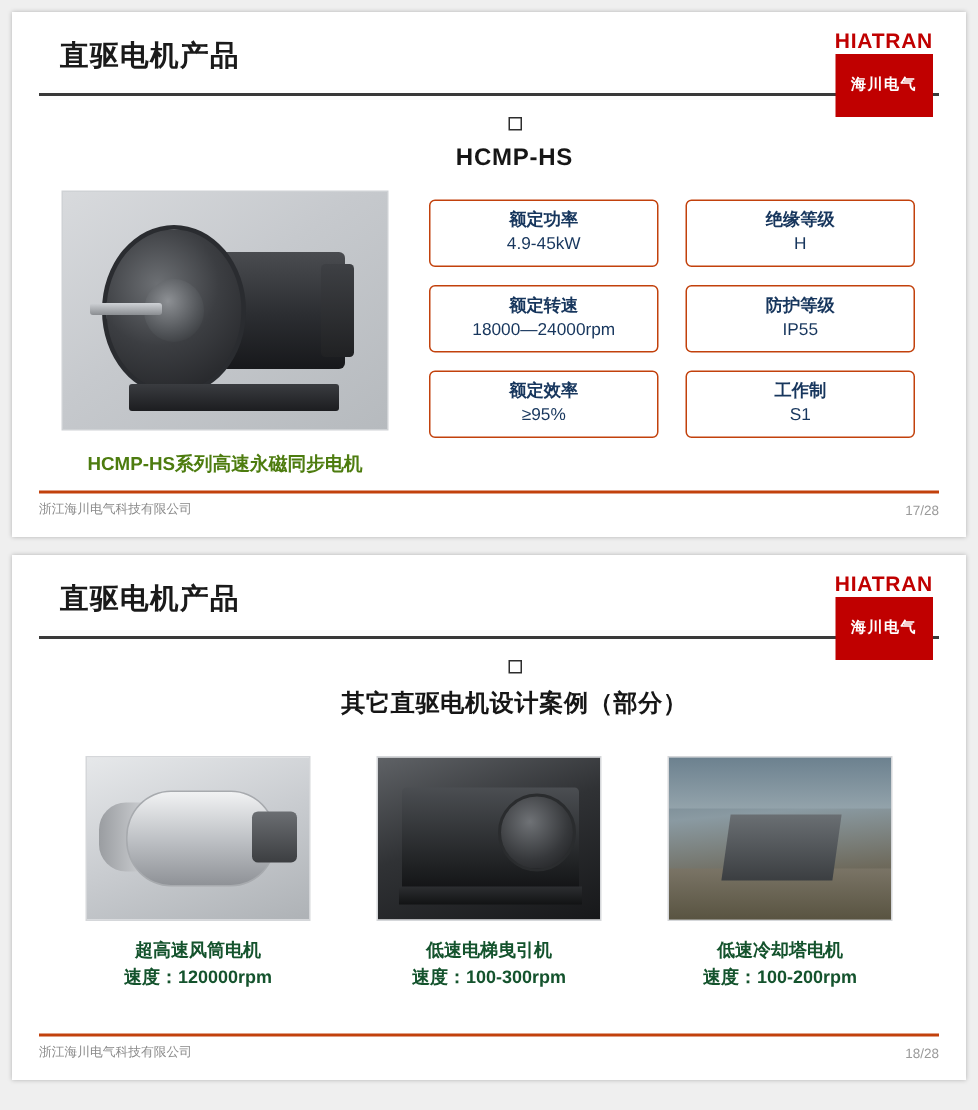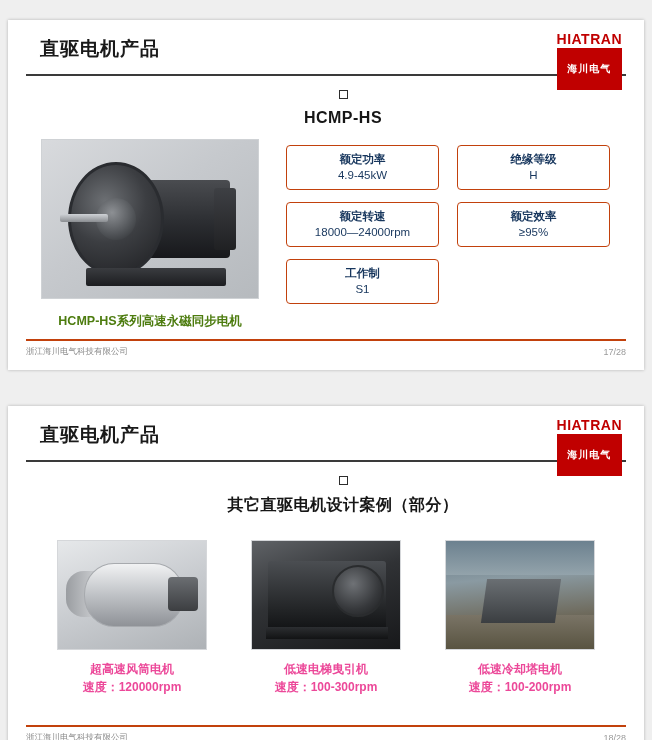--- a/index.html
+++ b/index.html
@@ -23,7 +23,7 @@
     position: relative;
     width: 636px;
     height: 350px;
-    margin: 12px auto;
+    margin: 0 auto;
     background: #ffffff;
     box-shadow: 0 0 3px rgba(0,0,0,0.25);
     box-sizing: border-box;

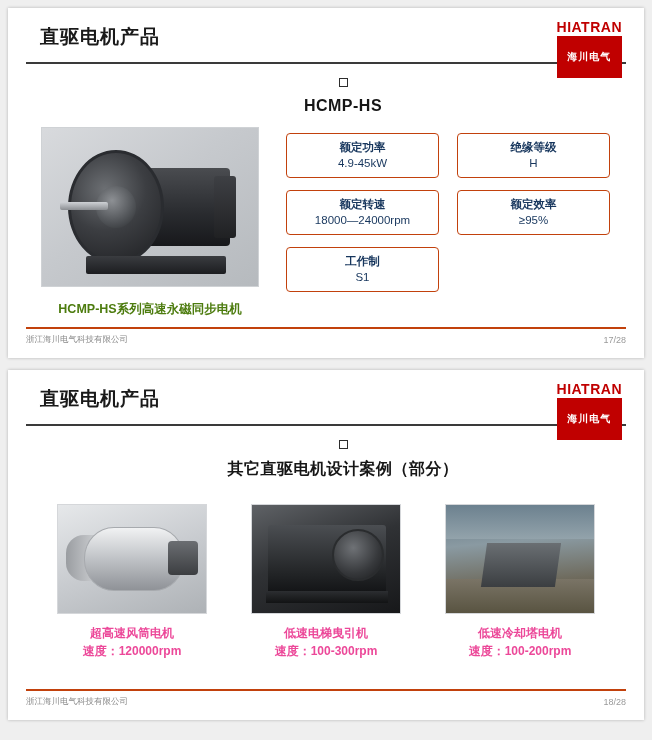--- a/index.html
+++ b/index.html
@@ -344,6 +344,10 @@
           <div class="spec-value">18000—24000rpm</div>
         </div>
         <div class="spec-card">
+          <div class="spec-label">防护等级</div>
+          <div class="spec-value">IP55</div>
+        </div>
+        <div class="spec-card">
           <div class="spec-label">额定效率</div>
           <div class="spec-value">≥95%</div>
         </div>

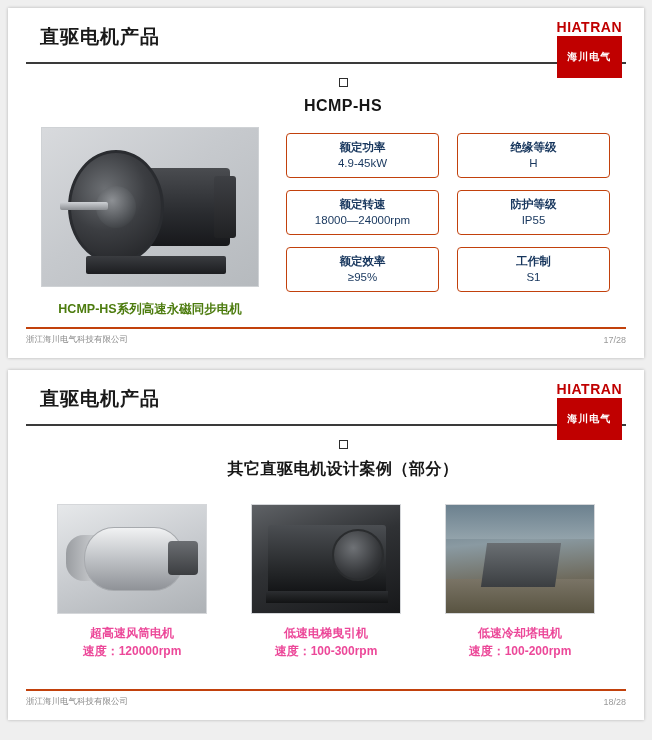--- a/index.html
+++ b/index.html
@@ -274,7 +274,7 @@
     margin-top: 10px;
     font-size: 12px;
     font-weight: bold;
-    color: #ec4899;
+    color: #14532d;
     line-height: 1.5;
   }
   

